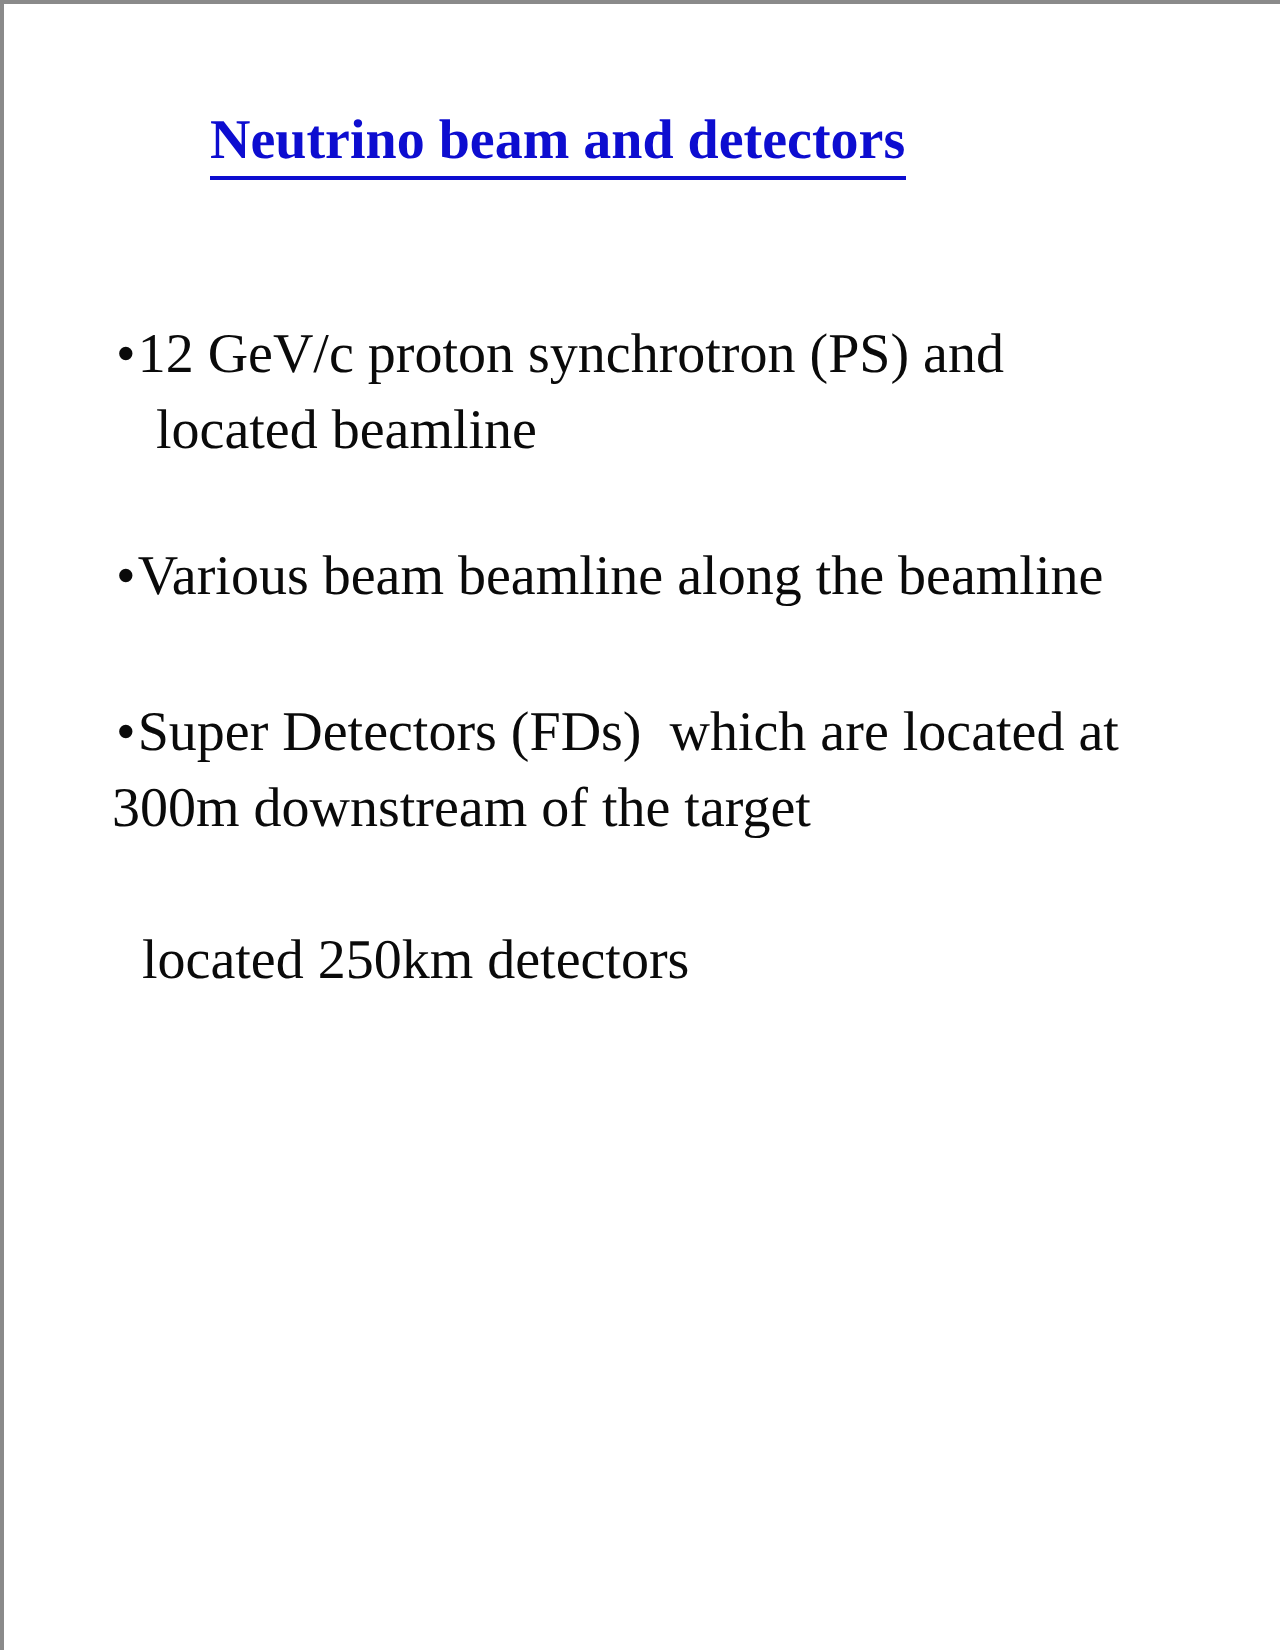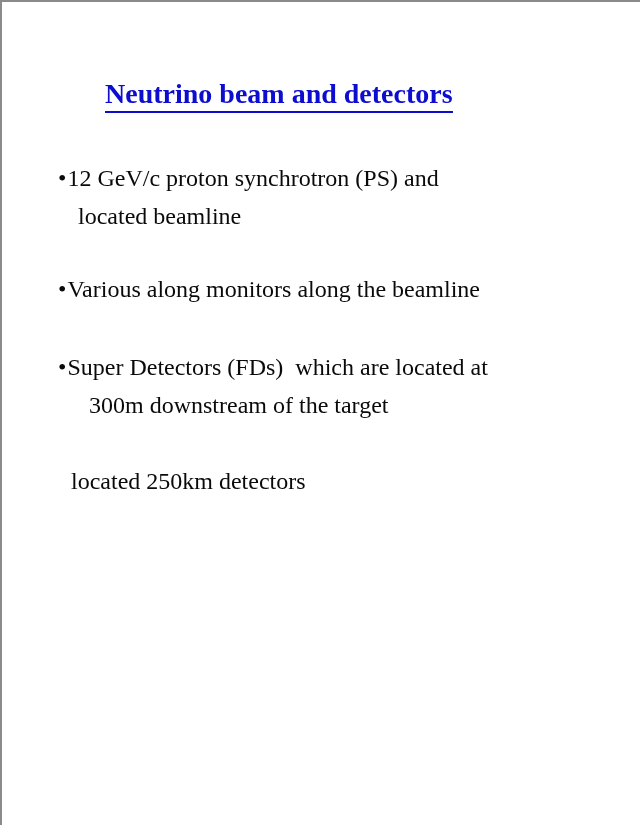--- a/index.html
+++ b/index.html
@@ -36,7 +36,7 @@
   }
   .title {
     position: absolute;
-    top: 78px;
+    top: 55px;
     left: 105px;
     display: inline-block;
     font-size: 28px;

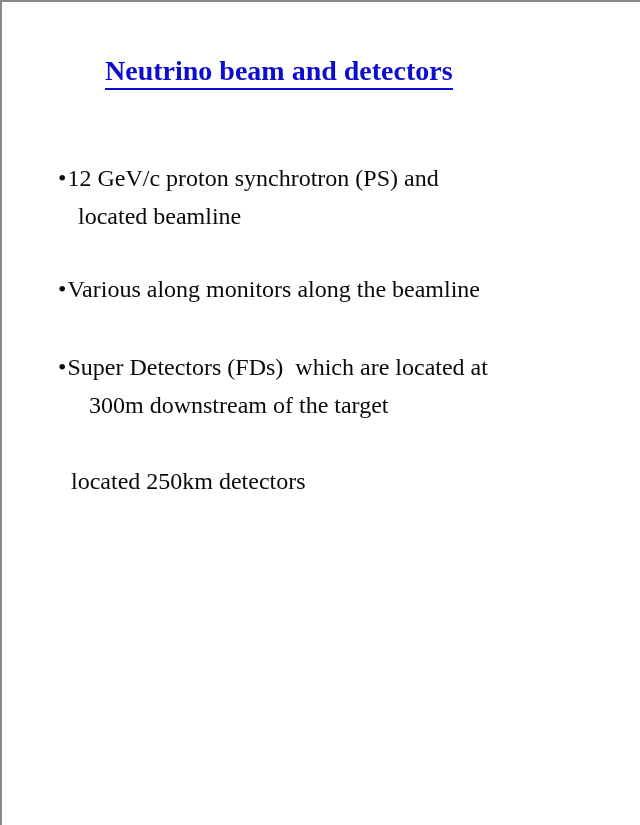--- a/index.html
+++ b/index.html
@@ -52,7 +52,7 @@
     position: absolute;
     left: 0;
     width: 640px;
-    font-size: 24px;
+    font-size: 28px;
     line-height: 38px;
     color: var(--text-color);
   }

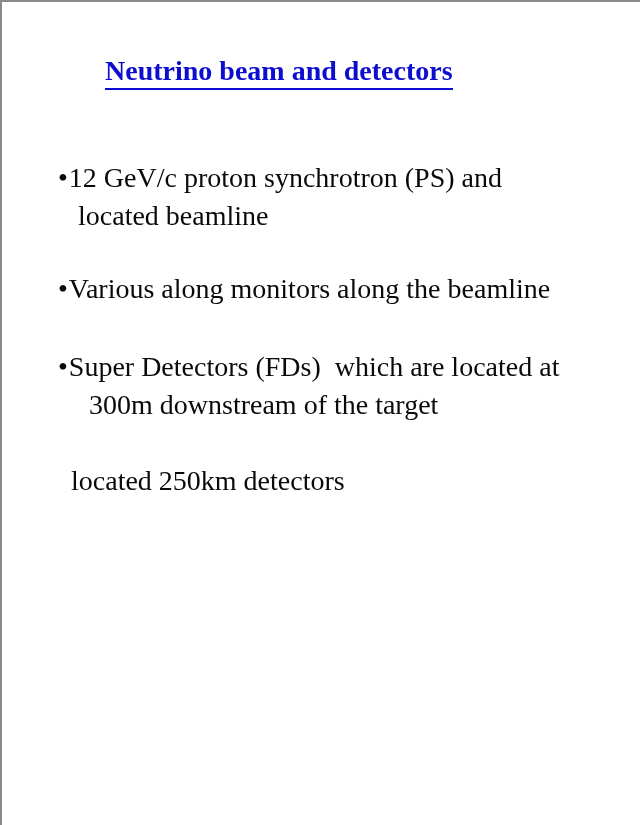--- a/index.html
+++ b/index.html
@@ -82,7 +82,7 @@
   </div>
 
   <div class="para p2">
-    <div class="line lead"><span class="bullet-marker">•</span><span>Various along monitors along the beamline</span></div>
+    <div class="line lead"><span class="bullet-marker">•</span><span>Various beam beamline along the beamline</span></div>
   </div>
 
   <div class="para p3">

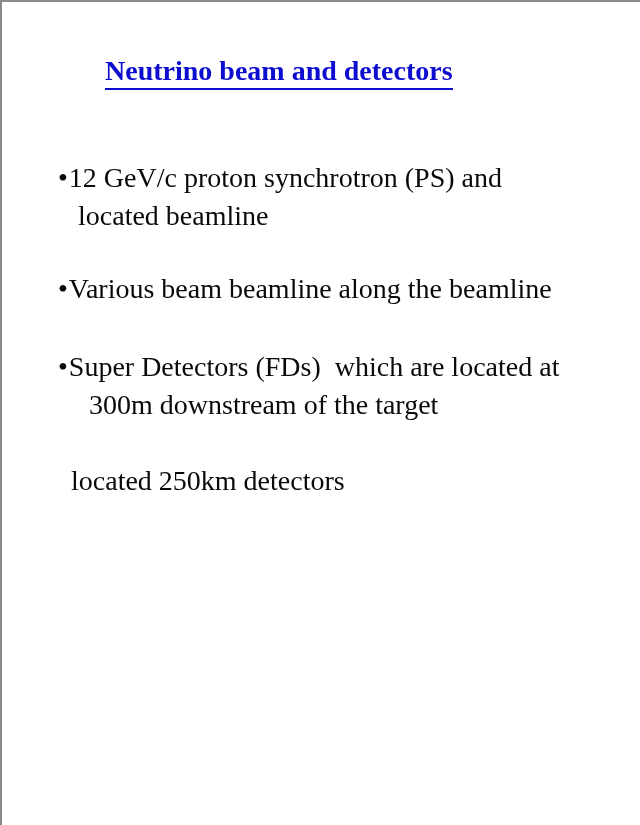--- a/index.html
+++ b/index.html
@@ -63,7 +63,7 @@
   .p1 .cont { padding-left: 78px; }
   .p2 { top: 270px; }
   .p3 { top: 348px; }
-  .p3 .cont { padding-left: 89px; }
+  .p3 .cont { padding-left: 56px; }
   .p4 { top: 462px; }
   .p4 .cont { padding-left: 71px; }
 </style>

